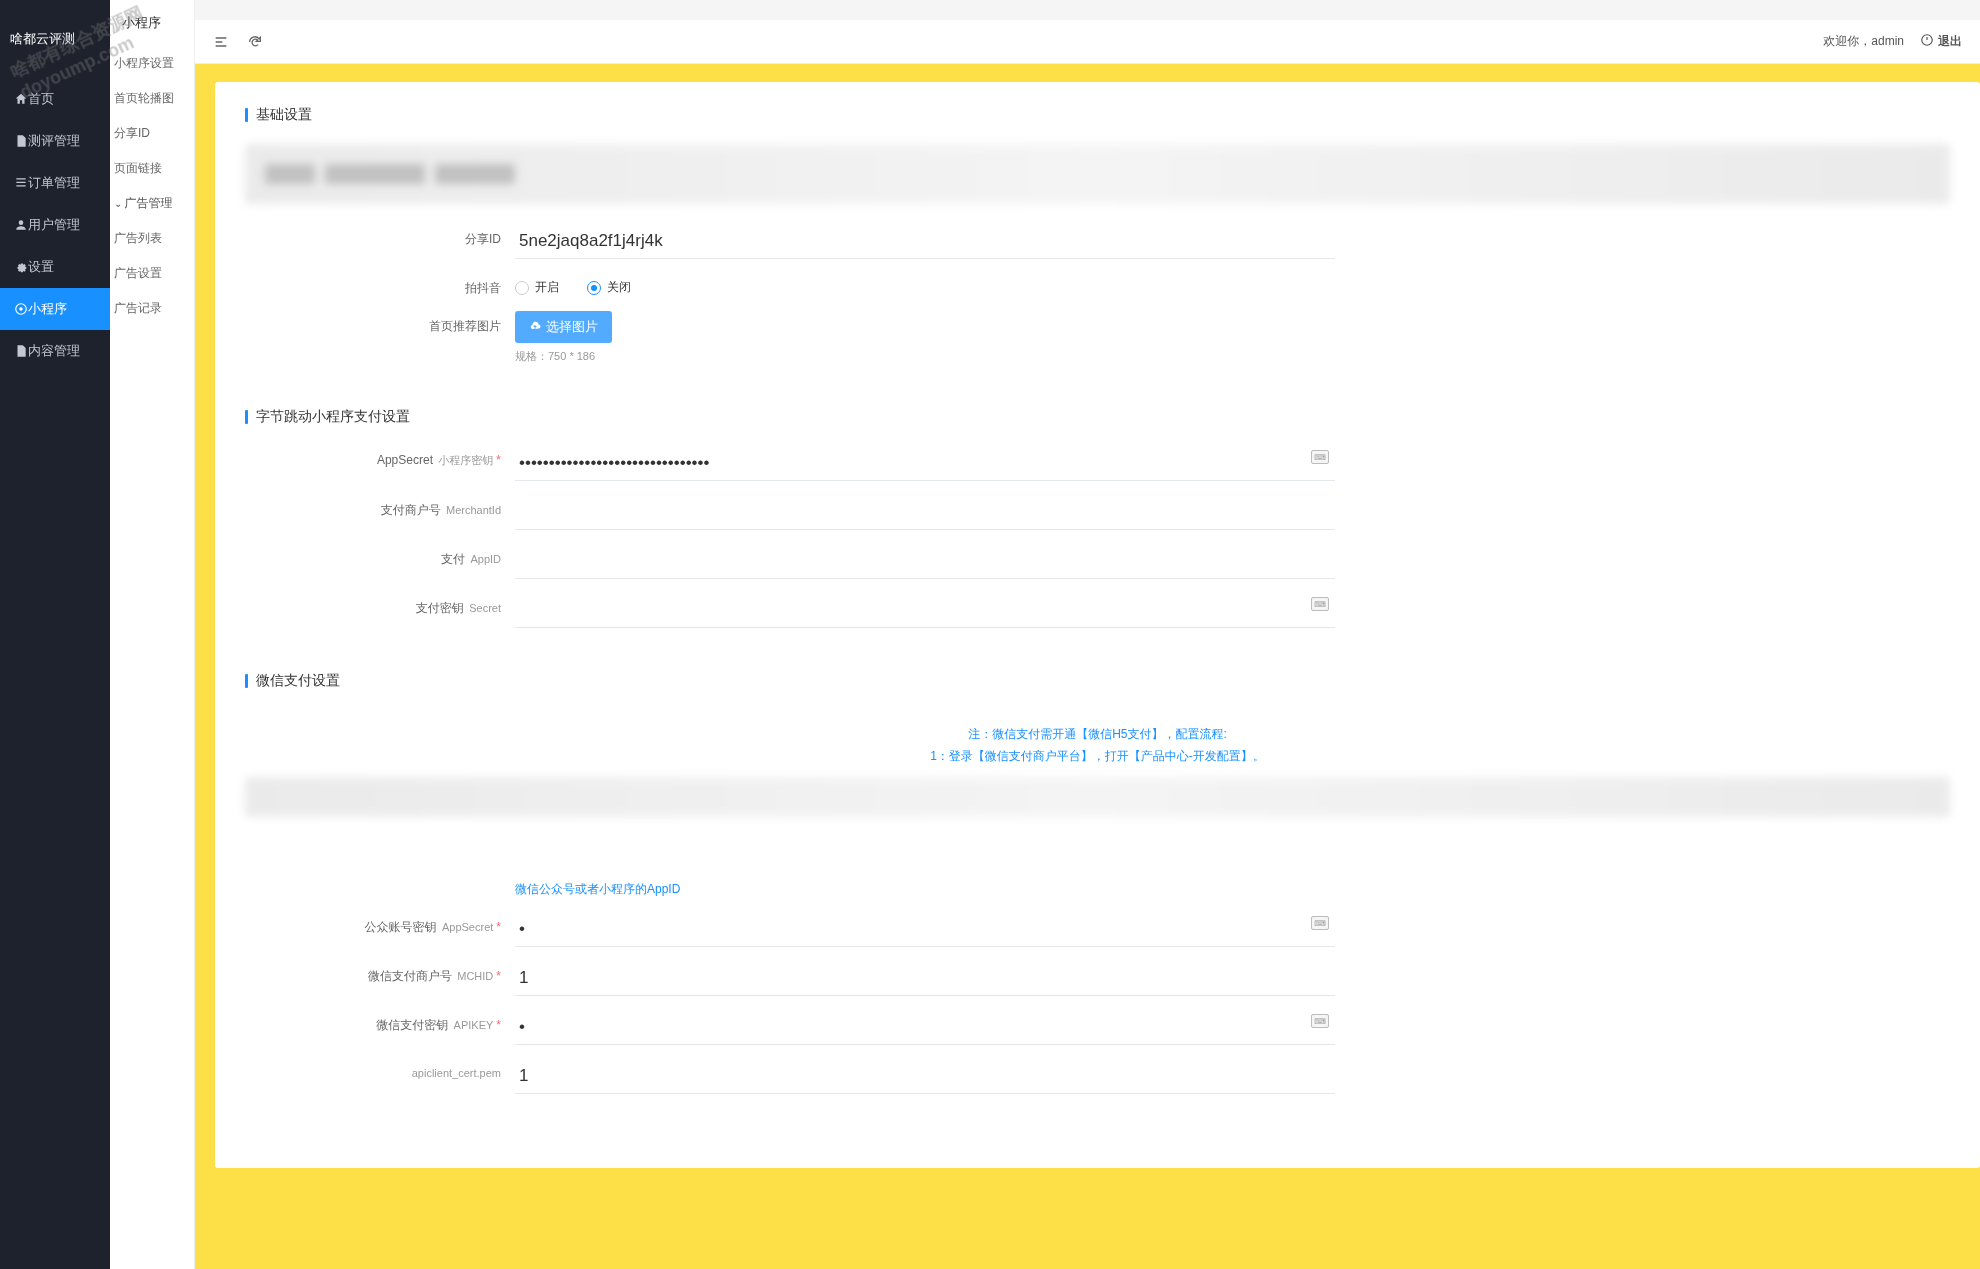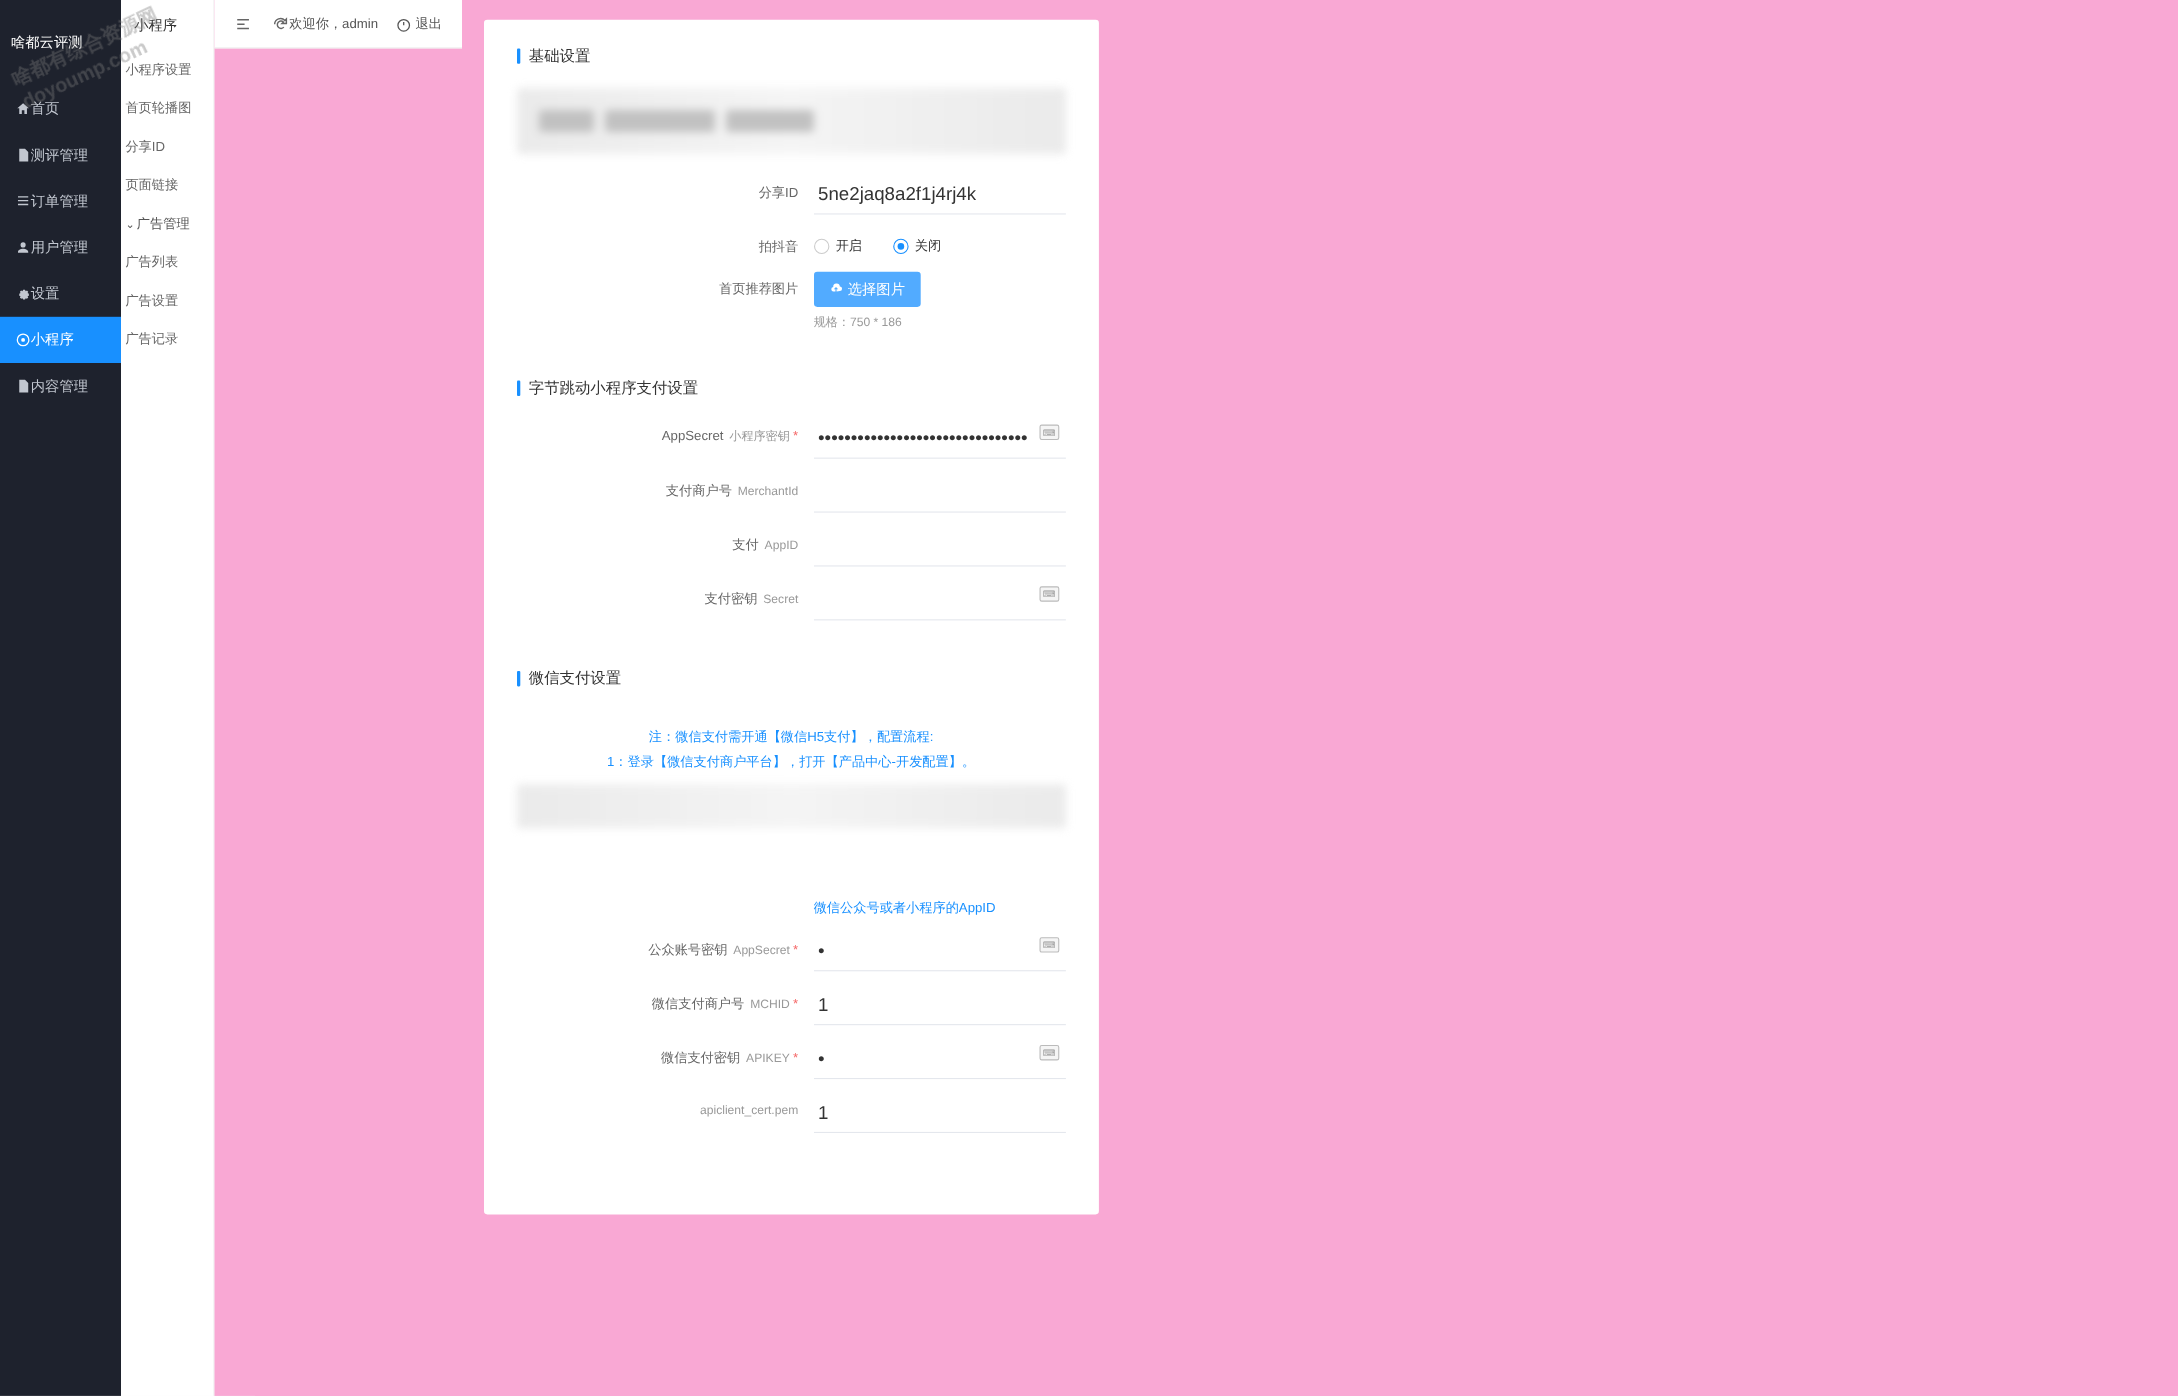--- a/index.html
+++ b/index.html
@@ -24,7 +24,7 @@
 .nav-sub li.parent::before { content: "⌄"; display: inline-block; margin-right: 2px; font-size: 10px; }
 
 
-.content { flex: 1; background: #f9a8d4; display: flex; flex-direction: row; }
+.content { flex: 1; background: #fde047; display: flex; flex-direction: column; margin-top: 20px; }
 .topbar { height: 44px; background: #fff; border-bottom: 1px solid #eee; display: flex; align-items: center; justify-content: space-between; padding: 0 18px; }
 .topbar-left { display: flex; gap: 18px; }
 .topbar-right { display: flex; align-items: center; gap: 16px; font-size: 12px; color: #555; }

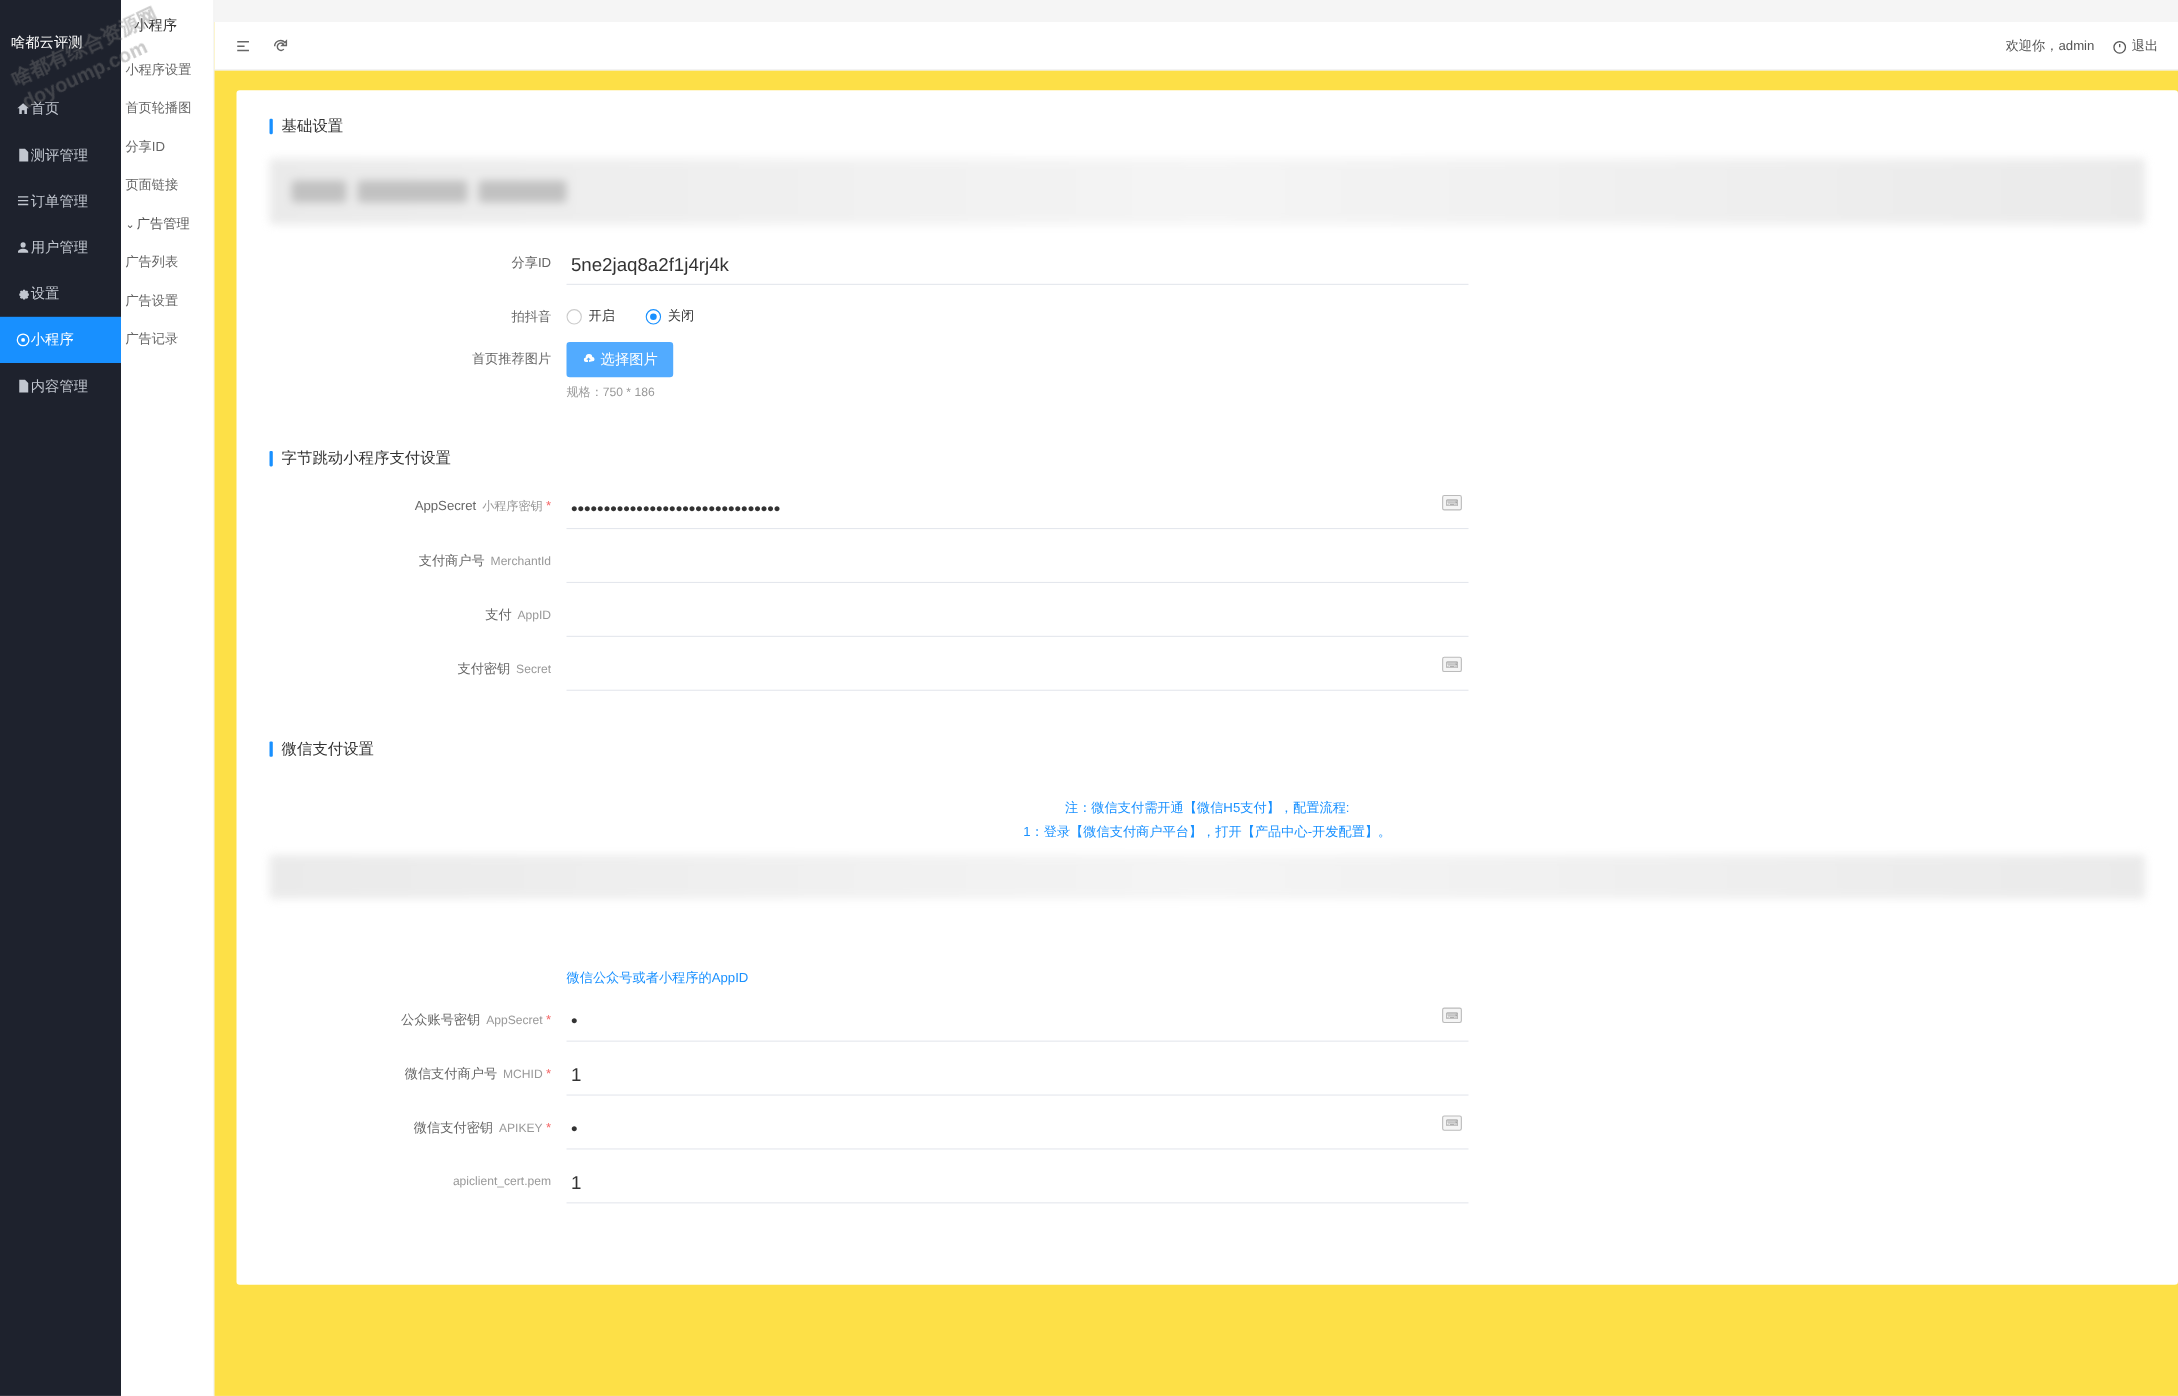--- a/index.html
+++ b/index.html
@@ -164,7 +164,7 @@
       </div>
       <div class="topbar-right">
         <span><span>欢迎你，</span><span>admin</span></span>
-        <span style="display:flex;align-items:flex-end;gap:4px;cursor:pointer;">
+        <span style="display:flex;align-items:flex-start;gap:4px;cursor:pointer;font-weight:bold;">
           <svg viewBox="0 0 24 24" width="14" height="14" fill="none" stroke="currentColor" stroke-width="2">
               <circle cx="12" cy="12" r="9"></circle>
               <path d="M12 7v5"></path>

